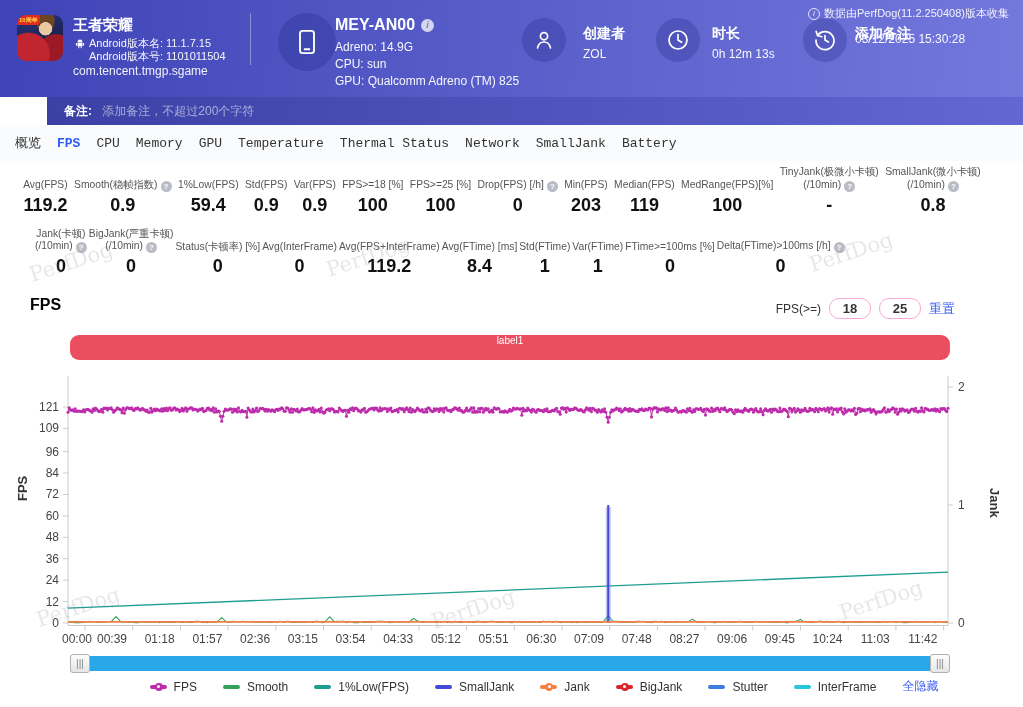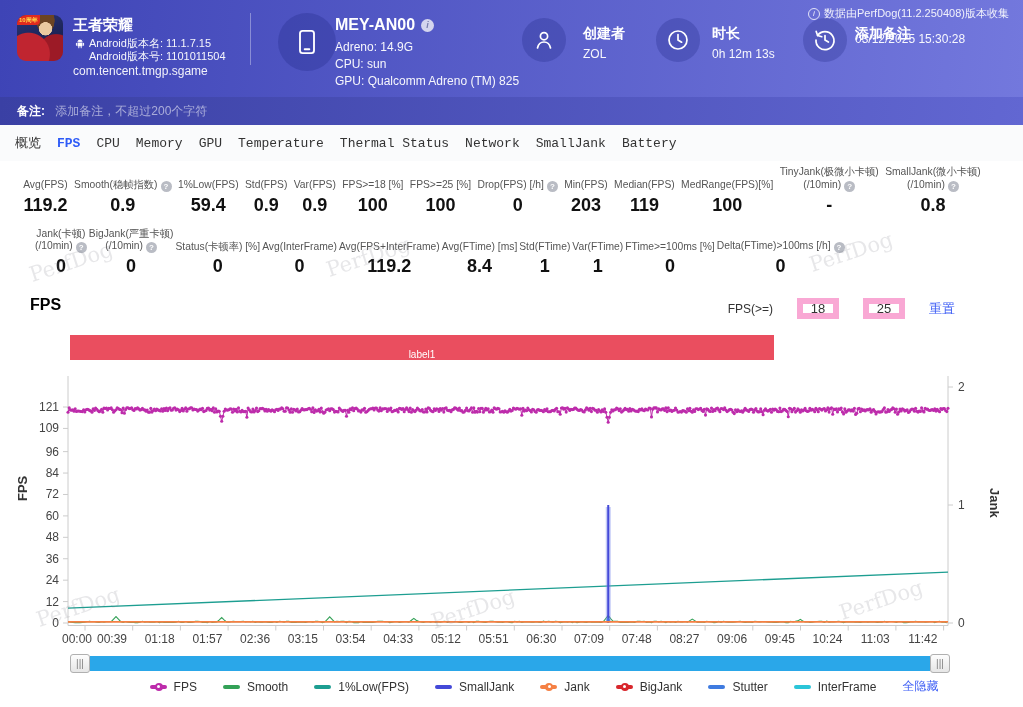--- a/index.html
+++ b/index.html
@@ -35,7 +35,7 @@
   .info-o { display:inline-block; width:12px; height:12px; border:1px solid rgba(255,255,255,.8); border-radius:50%; font-size:8px; line-height:10px; text-align:center; font-style:italic; }
 
   
-  .remark { height:28px; background:linear-gradient(94deg,#3a40a4 0%,#6267d2 100%); line-height:28px; padding-left:17px; font-size:12px; }
+  .remark { height:28px; background:linear-gradient(94deg,#3a40a4 0%,#6267d2 100%); line-height:28px; padding-left:17px; font-size:12px;margin-left:47px; }
   .remark-label { color:#fff; font-weight:bold; }
   .remark-ph { color:rgba(255,255,255,.55); margin-left:7px; }
 

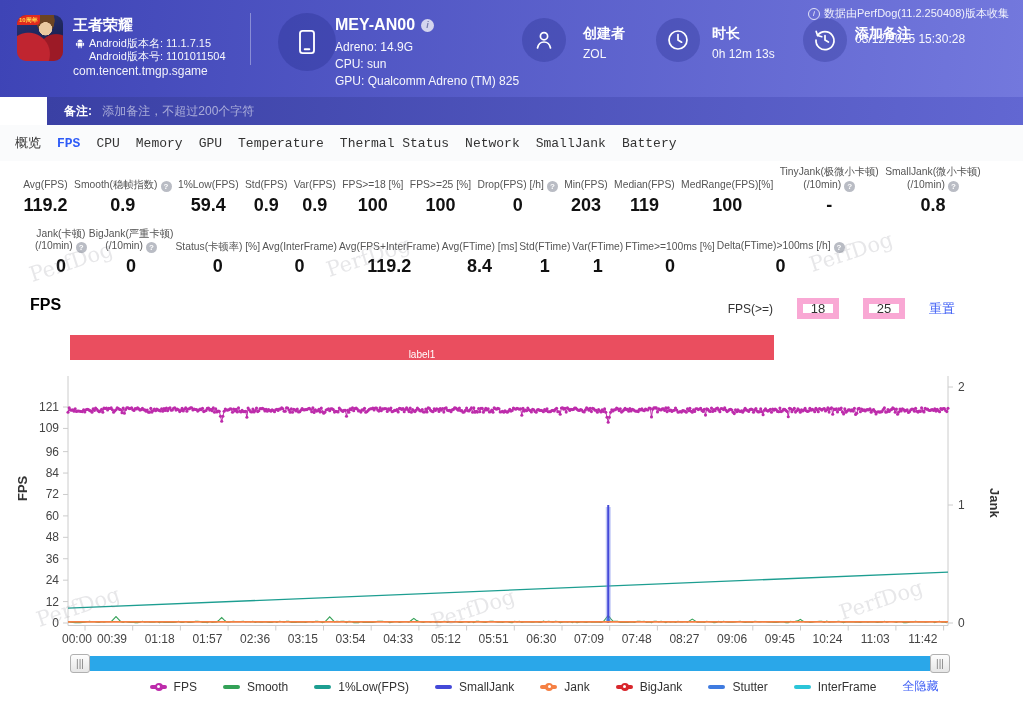--- a/index.html
+++ b/index.html
@@ -58,7 +58,7 @@
   
   .fps-sec { position:relative; height:412px; }
   .fps-title { position:absolute; left:30px; top:1px; font-size:16px; font-weight:bold; color:#000; }
-  .fps-ctrl { position:absolute; right:68px; top:3px; display:flex; align-items:center; gap:24px; font-size:12px; color:#333;justify-content:flex-end; }
+  .fps-ctrl { position:absolute; right:68px; top:3px; display:flex; align-items:center; gap:8px; font-size:12px; color:#333;justify-content:flex-end; }
   .fps-ctrl input { width:42px; height:21px; border:6px solid #f9a8d4; border-radius:0; text-align:center; font-size:13px; color:#333; font-family:inherit; }
   .reset-link { color:#3b5cf5; font-size:13px; cursor:pointer; }
   .banner { position:absolute; left:70px; top:40px; width:704px; height:25px; background:#ea4e5f; color:#fff; font-size:10px; display:flex; align-items:flex-end; justify-content:center; }

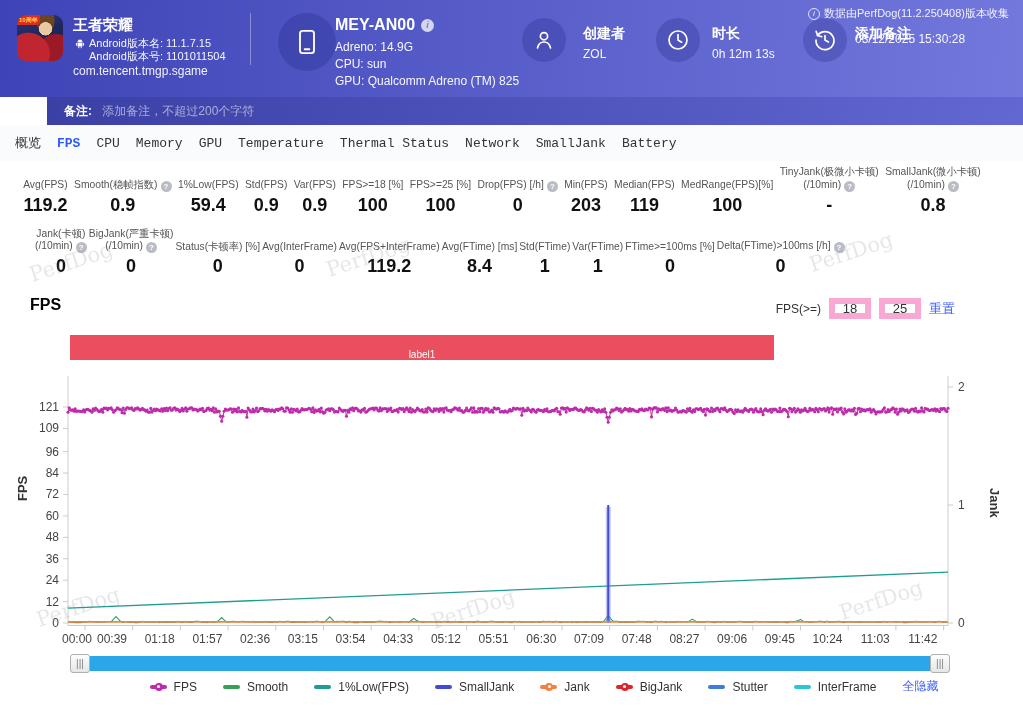--- a/index.html
+++ b/index.html
@@ -59,7 +59,7 @@
   .fps-sec { position:relative; height:412px; }
   .fps-title { position:absolute; left:30px; top:1px; font-size:16px; font-weight:bold; color:#000; }
   .fps-ctrl { position:absolute; right:68px; top:3px; display:flex; align-items:center; gap:8px; font-size:12px; color:#333;justify-content:flex-end; }
-  .fps-ctrl input { width:42px; height:21px; border:6px solid #f9a8d4; border-radius:0; text-align:center; font-size:13px; color:#333; font-family:inherit; }
+  .fps-ctrl input { width:42px; height:21px; border:1px solid #f9a8d4; border-radius:10px; text-align:center; font-size:13px; color:#333; font-family:inherit;font-weight:bold; }
   .reset-link { color:#3b5cf5; font-size:13px; cursor:pointer; }
   .banner { position:absolute; left:70px; top:40px; width:704px; height:25px; background:#ea4e5f; color:#fff; font-size:10px; display:flex; align-items:flex-end; justify-content:center; }
   .chart-wrap { position:absolute; left:0; top:73px; width:1023px; height:282px; }

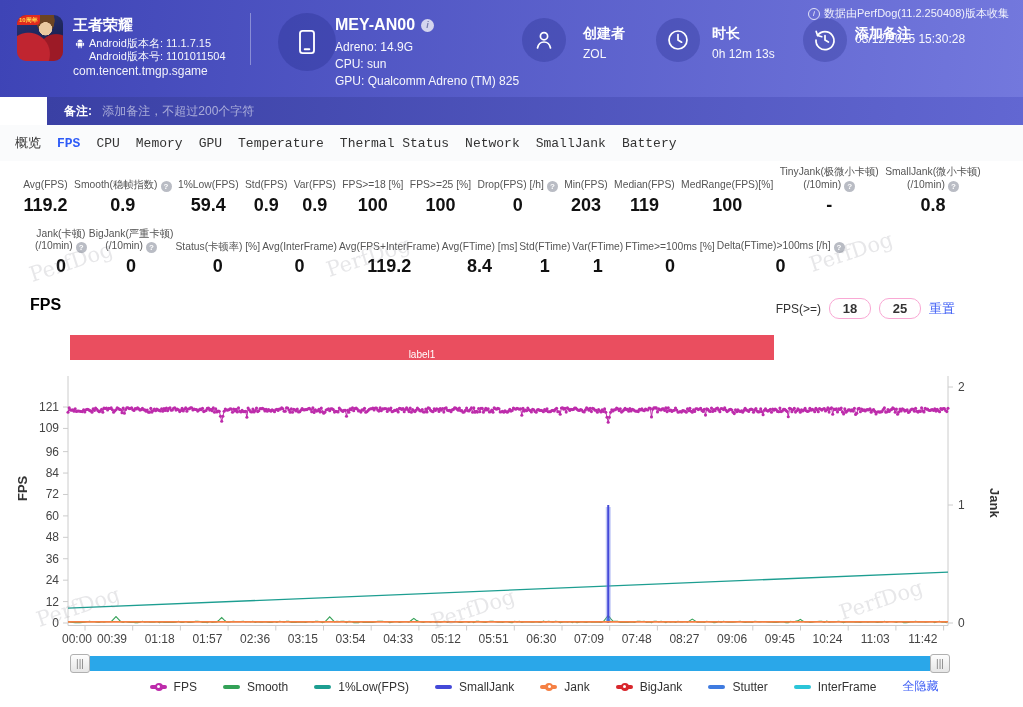--- a/index.html
+++ b/index.html
@@ -61,7 +61,7 @@
   .fps-ctrl { position:absolute; right:68px; top:3px; display:flex; align-items:center; gap:8px; font-size:12px; color:#333;justify-content:flex-end; }
   .fps-ctrl input { width:42px; height:21px; border:1px solid #f9a8d4; border-radius:10px; text-align:center; font-size:13px; color:#333; font-family:inherit;font-weight:bold; }
   .reset-link { color:#3b5cf5; font-size:13px; cursor:pointer; }
-  .banner { position:absolute; left:70px; top:40px; width:704px; height:25px; background:#ea4e5f; color:#fff; font-size:10px; display:flex; align-items:flex-end; justify-content:center; }
+  .banner { position:absolute; left:70px; top:40px; width:880px; height:25px; background:#ea4e5f; color:#fff; font-size:10px; display:flex; align-items:flex-start; justify-content:center;border-radius:9px; }
   .chart-wrap { position:absolute; left:0; top:73px; width:1023px; height:282px; }
   .scrollbar { position:absolute; left:70px; top:359px; width:880px; height:19px; display:flex; align-items:center; }
   .sb-track { flex:1; height:15px; background:#2aa7e9; }

